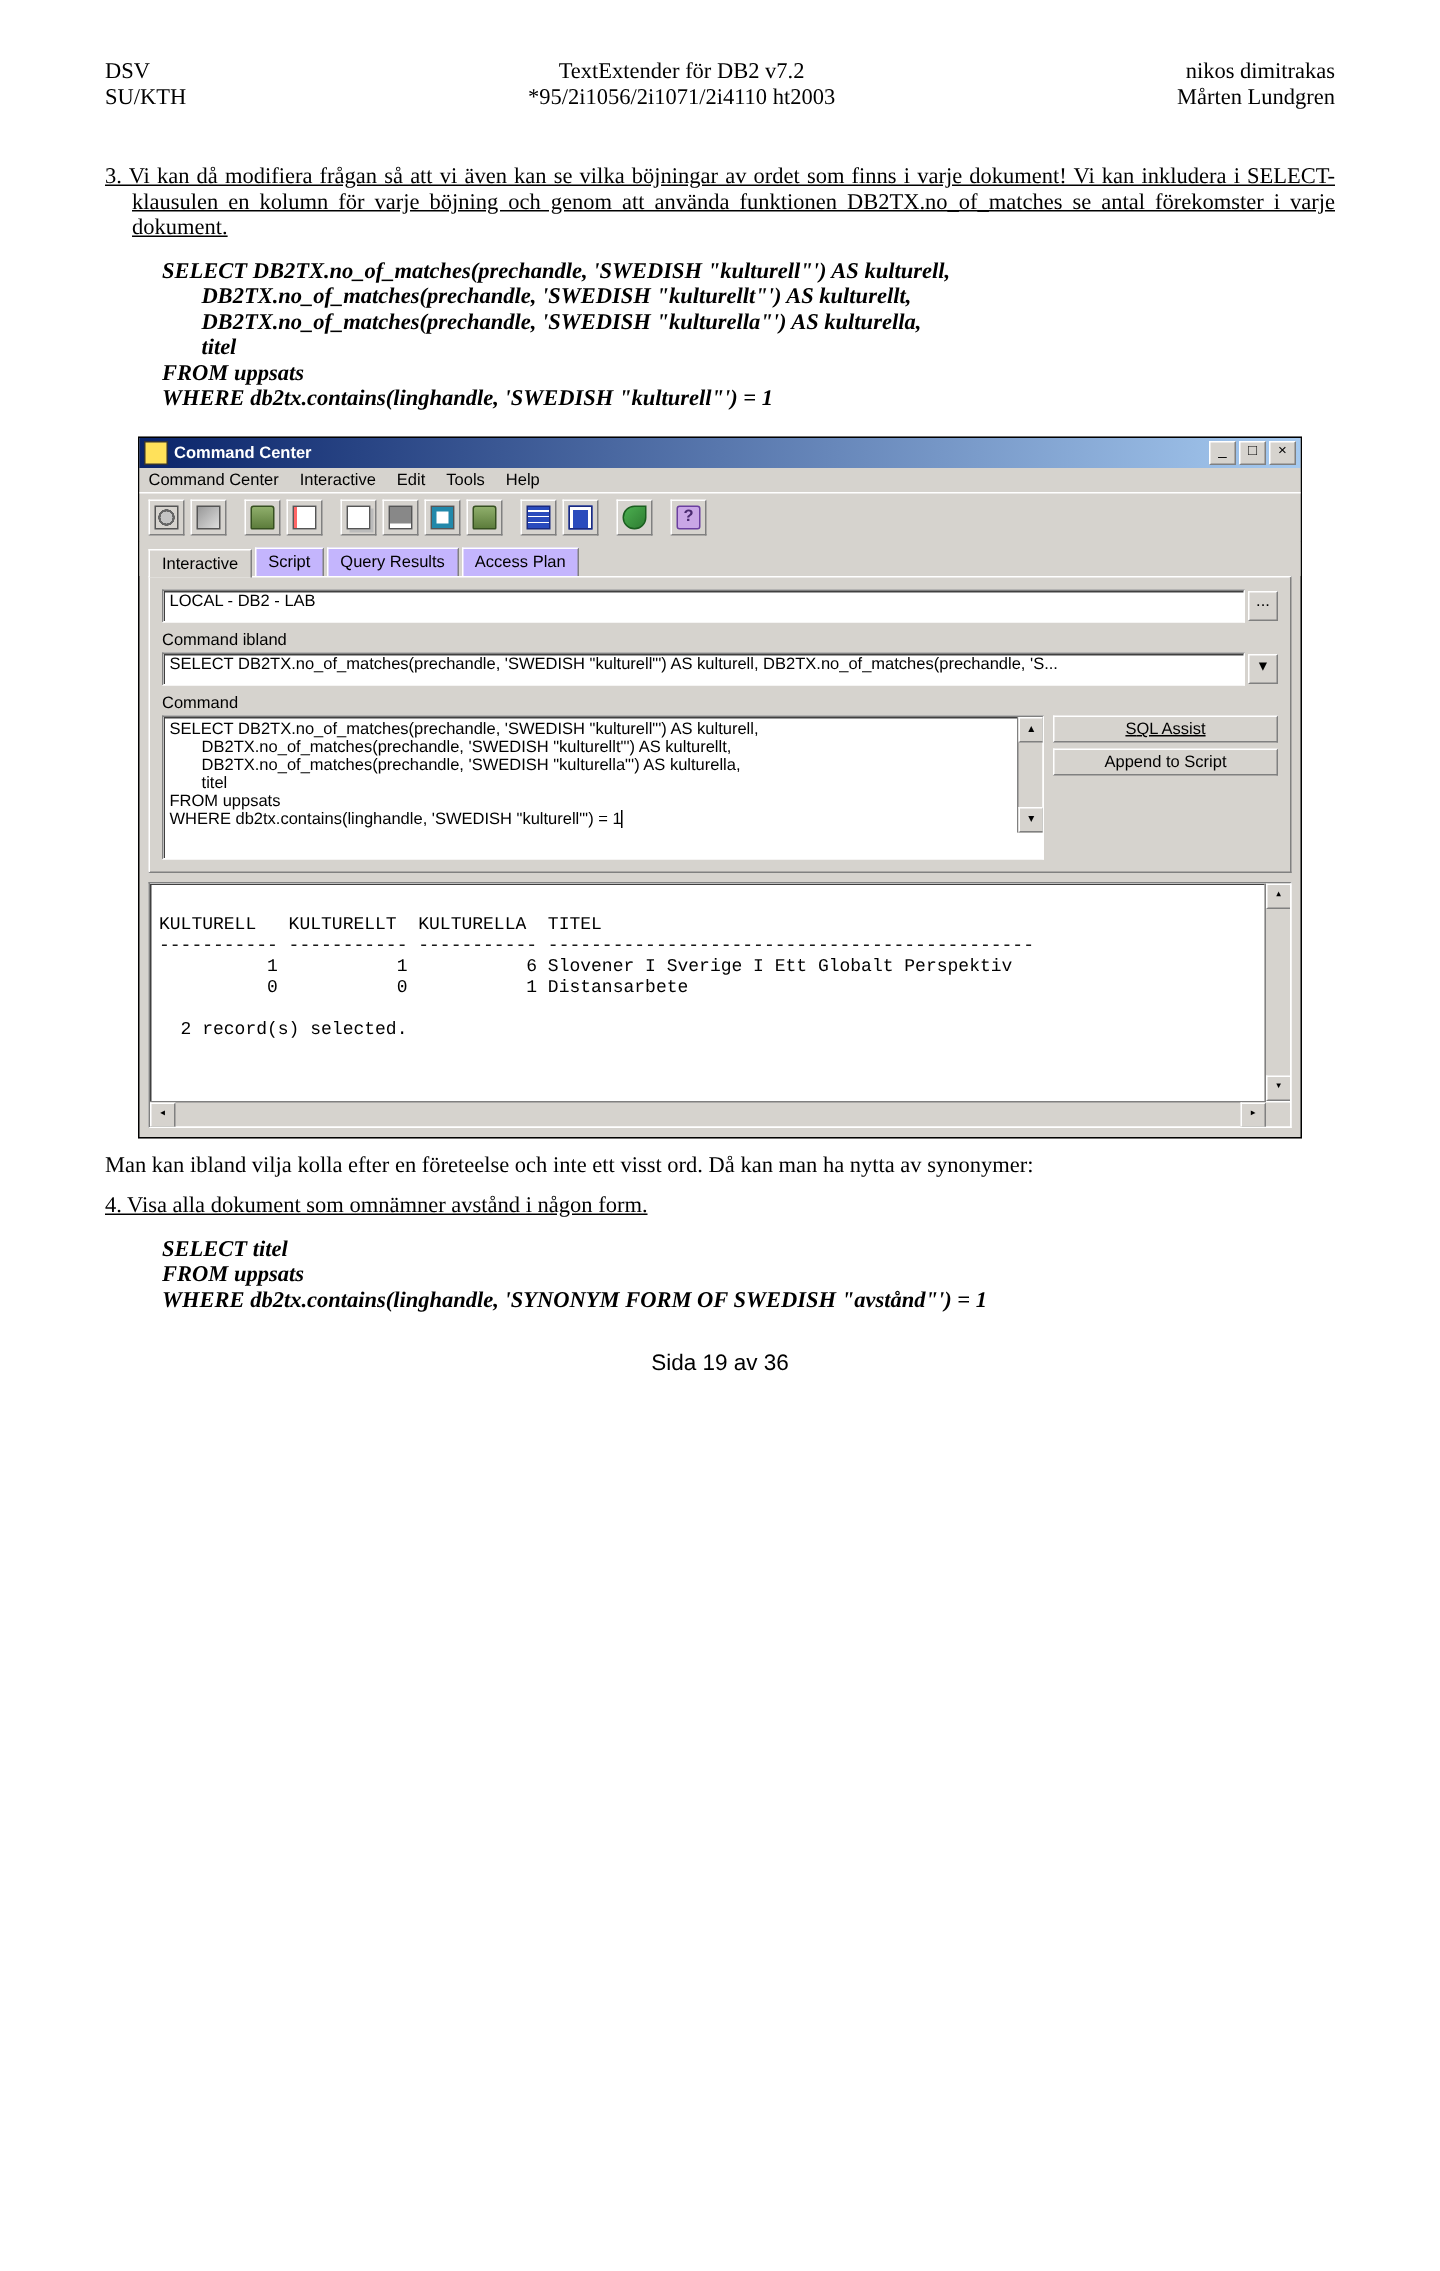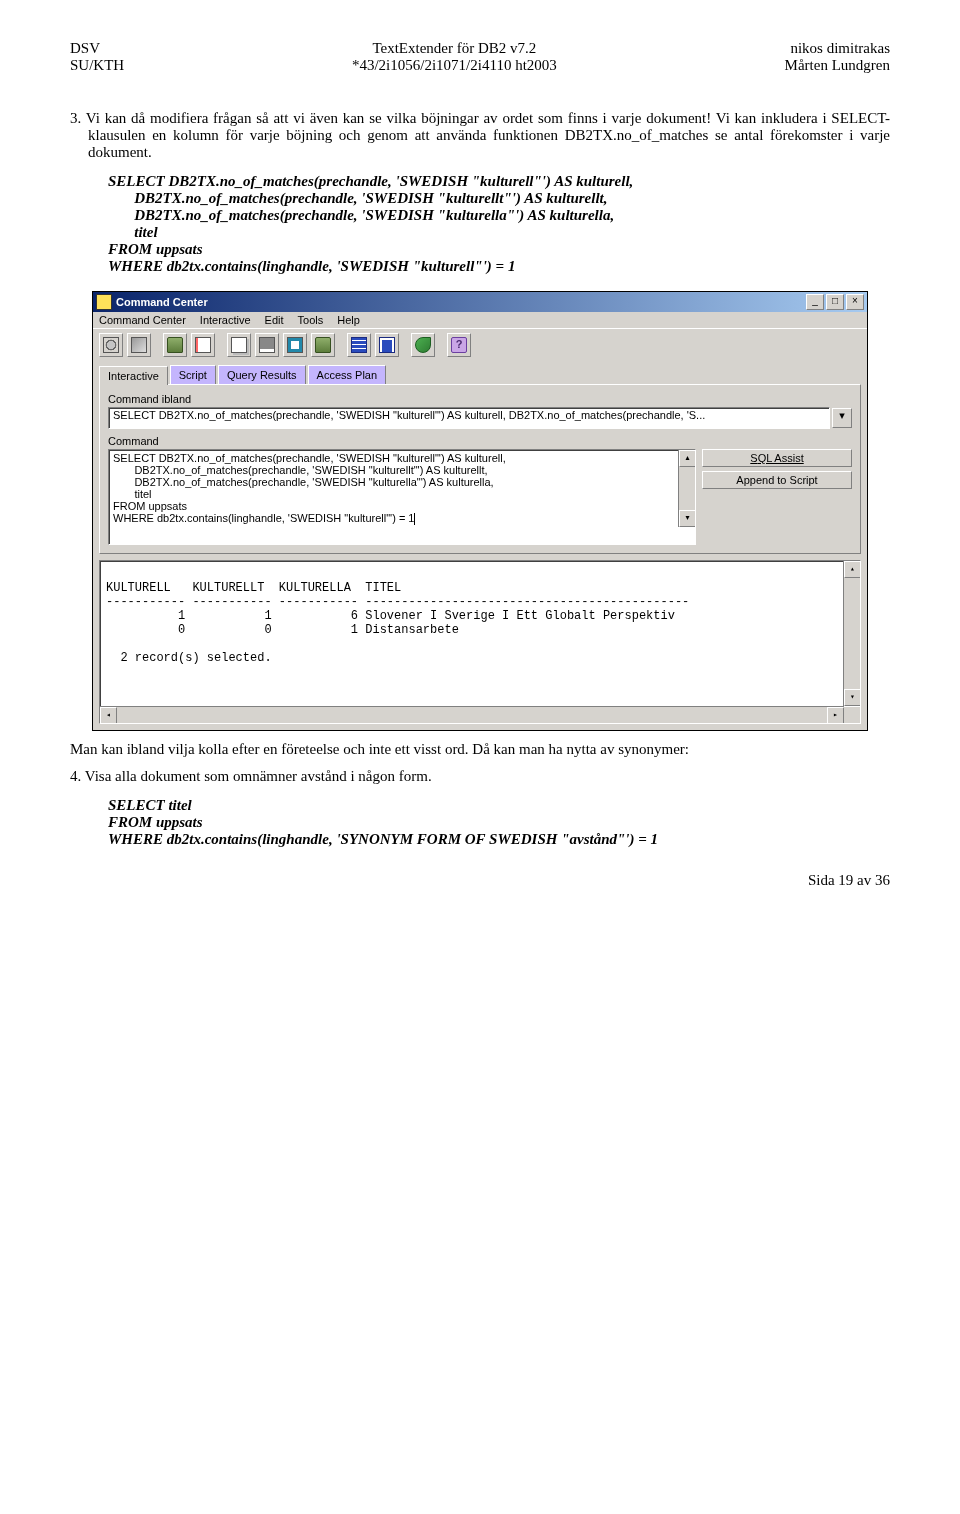--- a/index.html
+++ b/index.html
@@ -204,7 +204,7 @@
     <div class="hdr-col">DSV
 SU/KTH</div>
     <div class="hdr-col" style="text-align:center">TextExtender för DB2 v7.2
-*43/2i1056/2i1071/2i4110 ht2003</div>
+*95/2i1056/2i1071/2i4110 ht2003</div>
     <div class="hdr-col" style="text-align:right">nikos dimitrakas
 Mårten Lundgren</div>
   </div>

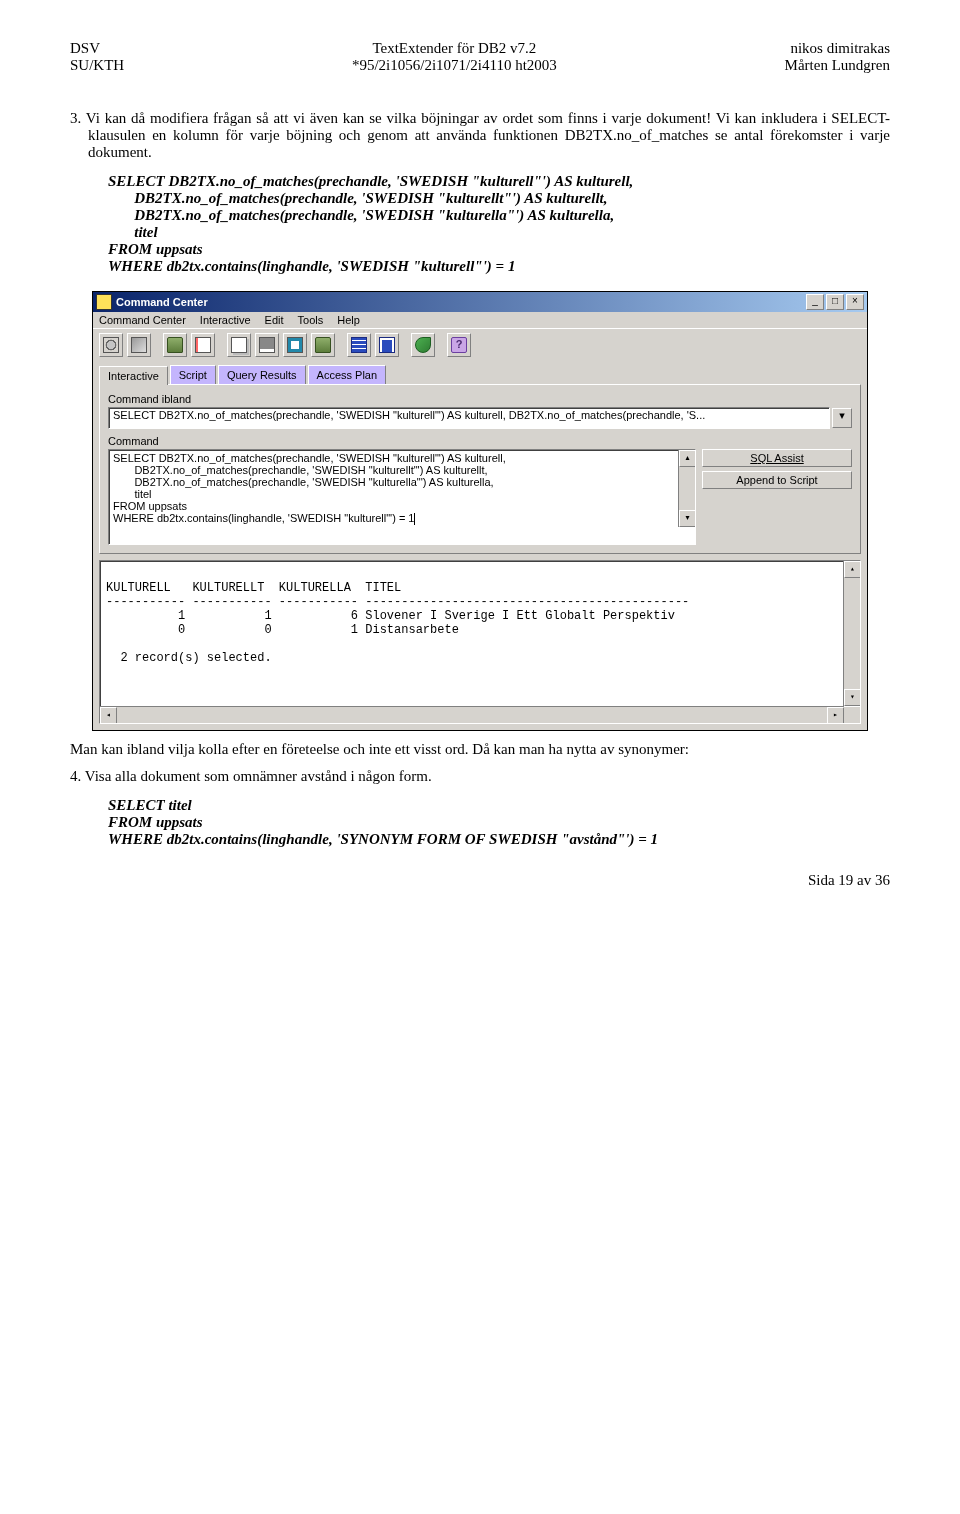--- a/index.html
+++ b/index.html
@@ -22,7 +22,7 @@
   }
   .hdr-col { white-space: pre; }
   .body-text { margin: 10px 0; text-align: justify; }
-  .numbered { margin-left: 18px; text-indent: -18px; }
+  .numbered { margin-left: 18px; text-indent: -18px; text-decoration: underline; }
   .sql-block {
     font-style: italic;
     font-weight: bold;

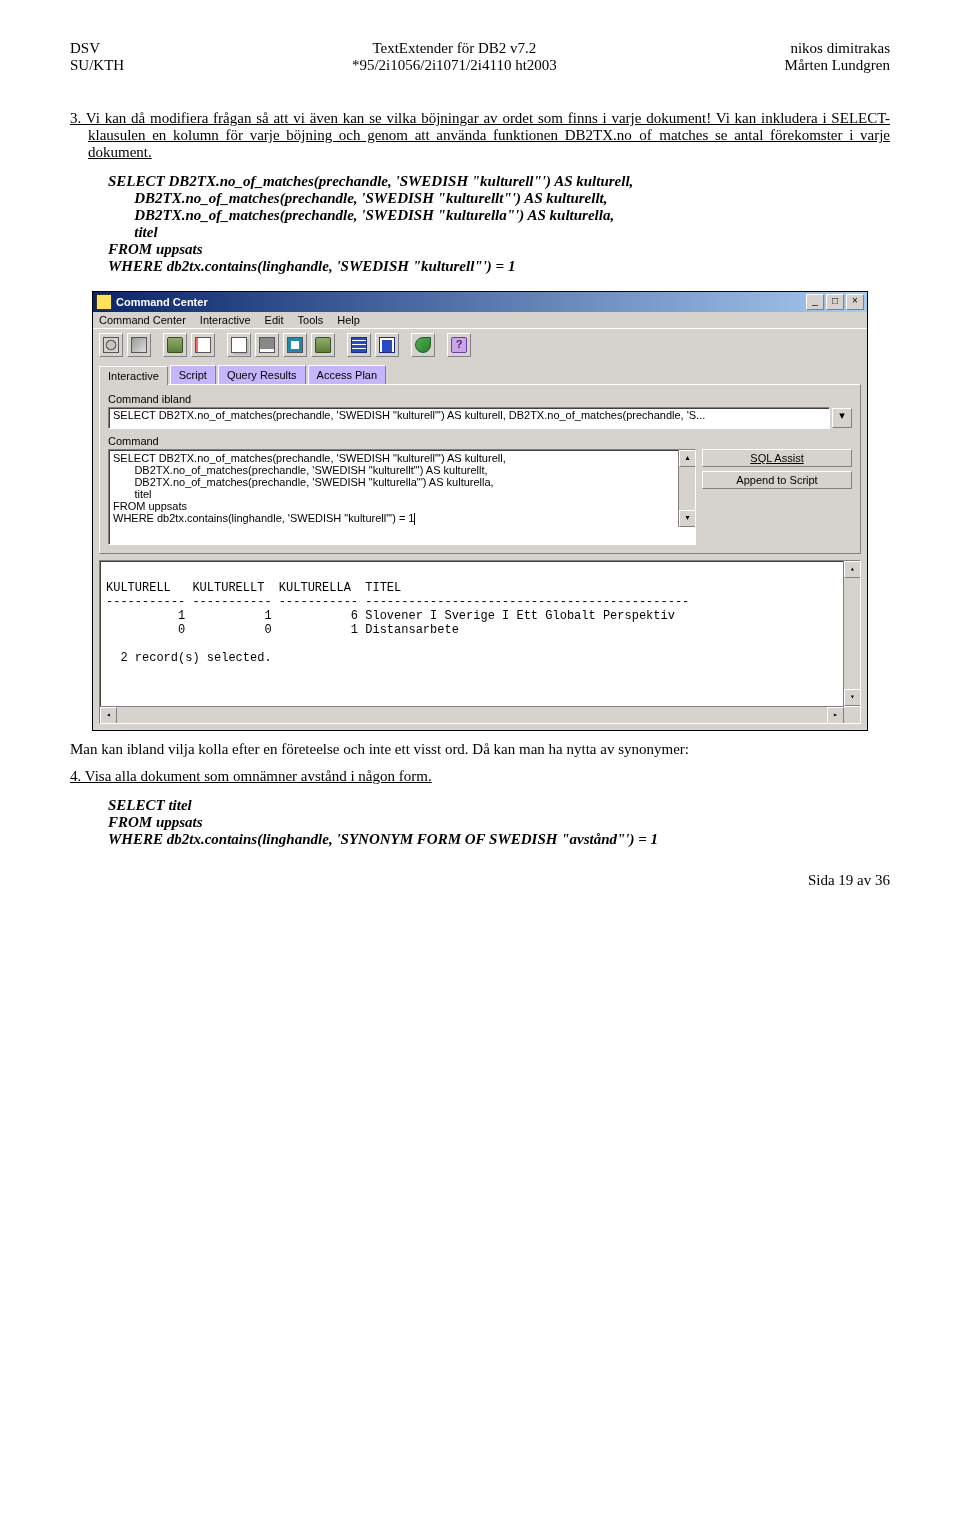--- a/index.html
+++ b/index.html
@@ -287,6 +287,10 @@
     </div>
 
     <div class="panel">
+      <div class="field-row">
+        <div class="txt-input">LOCAL - DB2 - LAB</div>
+        <div class="mini-btn">...</div>
+      </div>
 
       <span class="lbl">Command ibland</span>
       <div class="field-row">

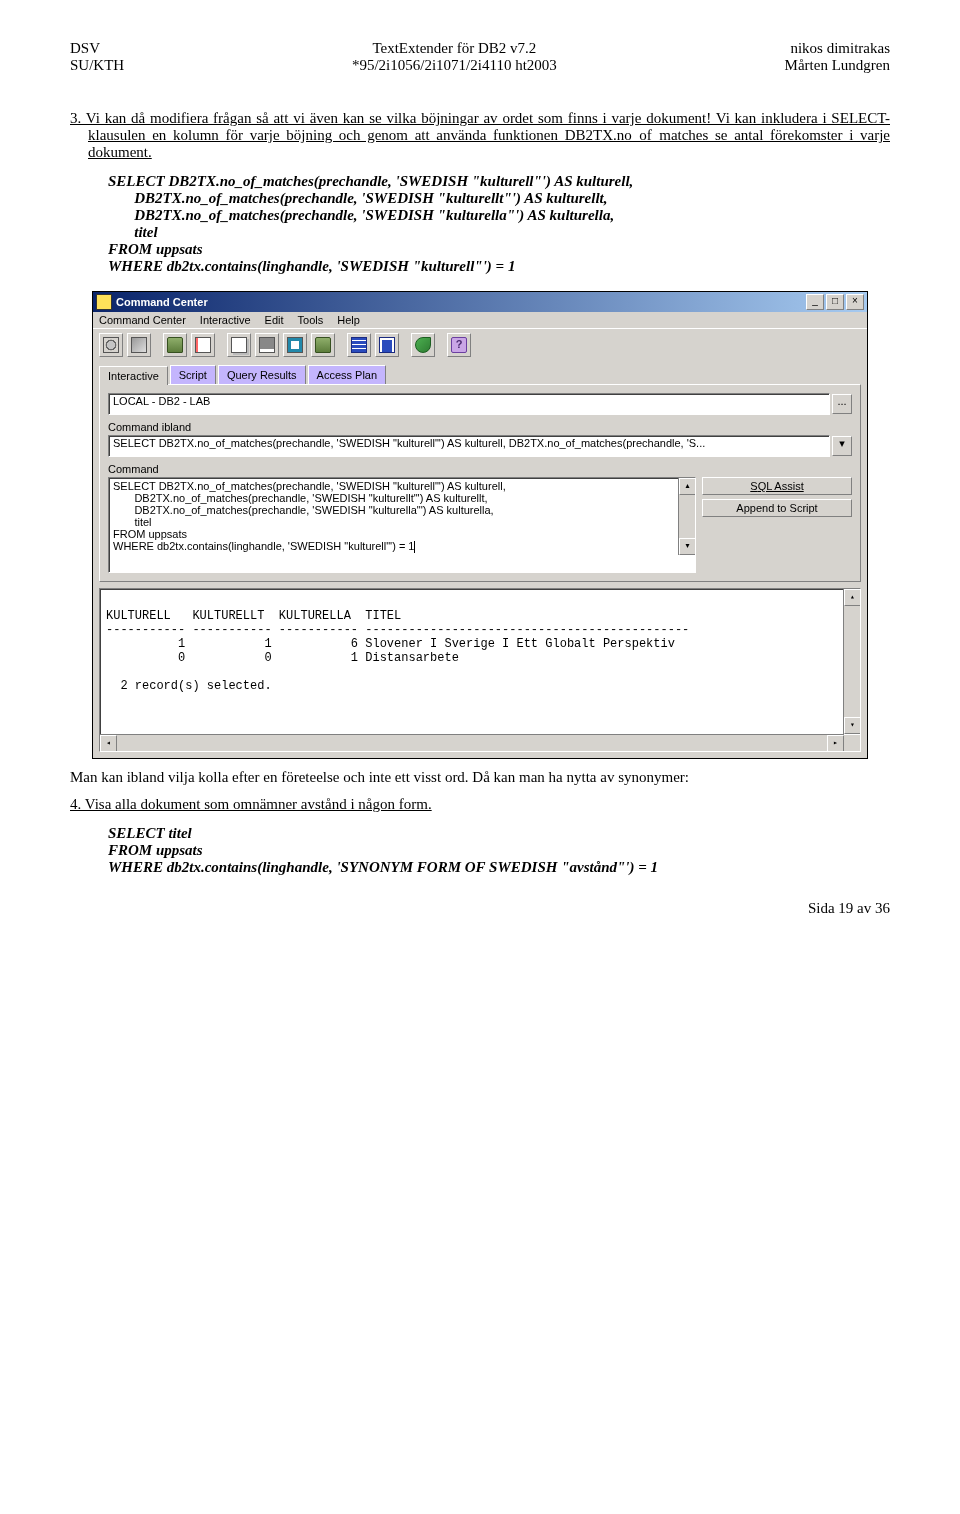--- a/index.html
+++ b/index.html
@@ -192,7 +192,7 @@
   .sbtn { width:15px; height:15px; border:1px solid #808080; border-top-color:#fff; border-left-color:#fff; background:#d6d3ce; font-size:8px; text-align:center; line-height:13px;}
   .corner { position:absolute; right:0; bottom:0; width:16px; height:16px; background:#d6d3ce; }
 
-  .footer { text-align:right; font-size:15px; margin-top:24px; font-family:Liberation Serif, serif; }
+  .footer { text-align:center; font-size:15px; margin-top:24px; font-family:Liberation Sans, sans-serif; }
   .cursor { border-right:1px solid #000; display:inline-block; height:12px; vertical-align:middle; margin-left:-1px;}
 </style>
 </head>

